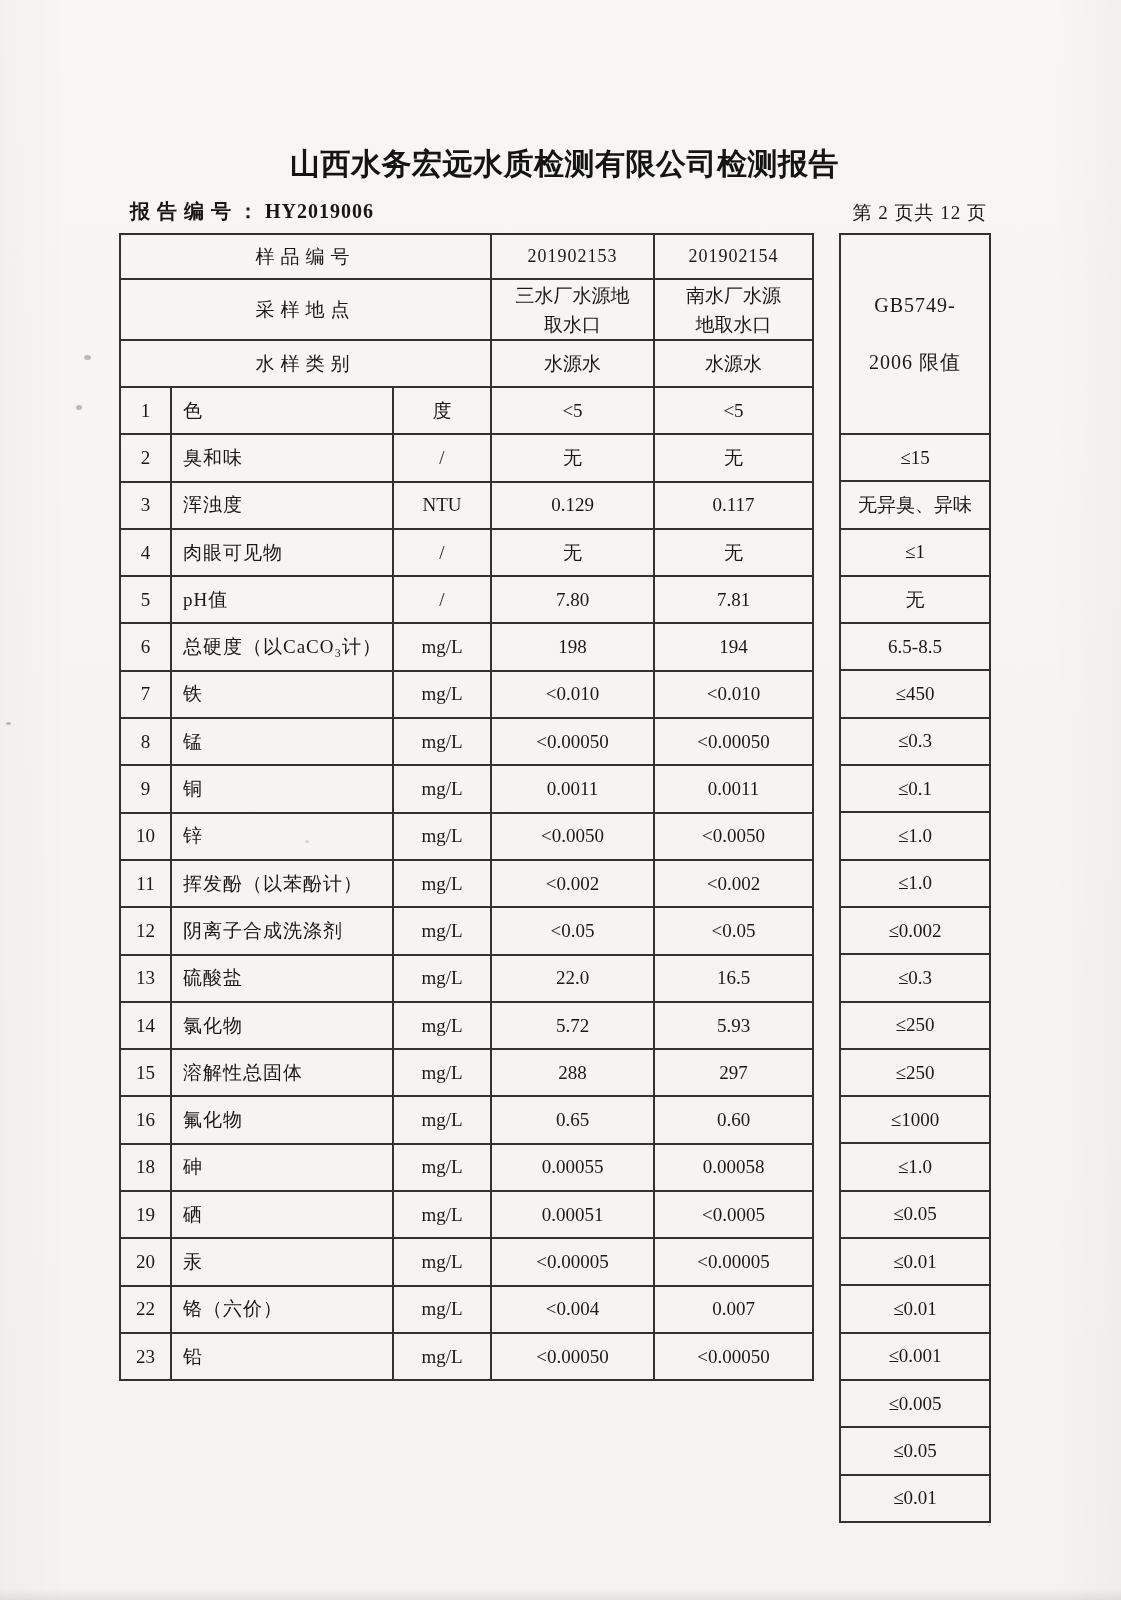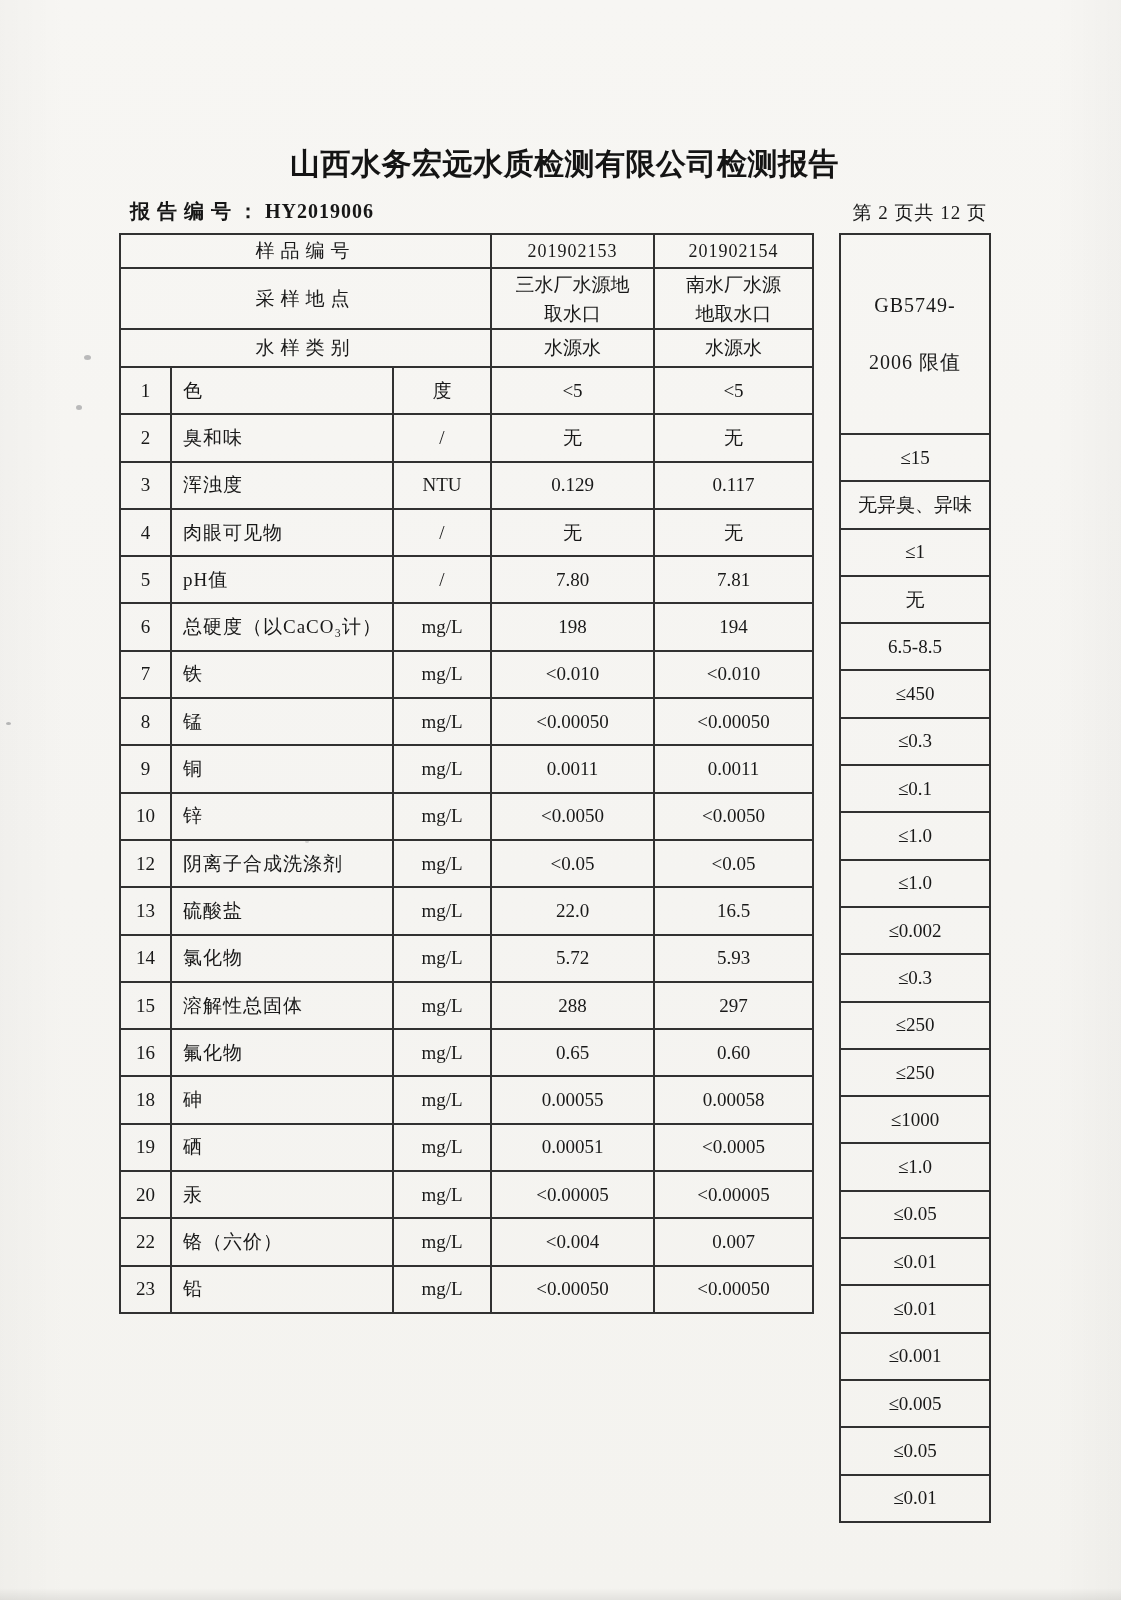--- a/index.html
+++ b/index.html
@@ -47,7 +47,7 @@
      padding:0;overflow:hidden;font-size:19px;color:#191919;}
 
   .main-table{position:absolute;left:119px;top:233px;width:693px;}
-  .main-table tr.h1{height:34px;border-radius:16px;}
+  .main-table tr.h1{height:45px;border-radius:16px;}
   .main-table tr.h2{height:61px;}
   .main-table tr.h3{height:38px;margin-left:10px;}
   .main-table tr.body-row{height:47.3px;}

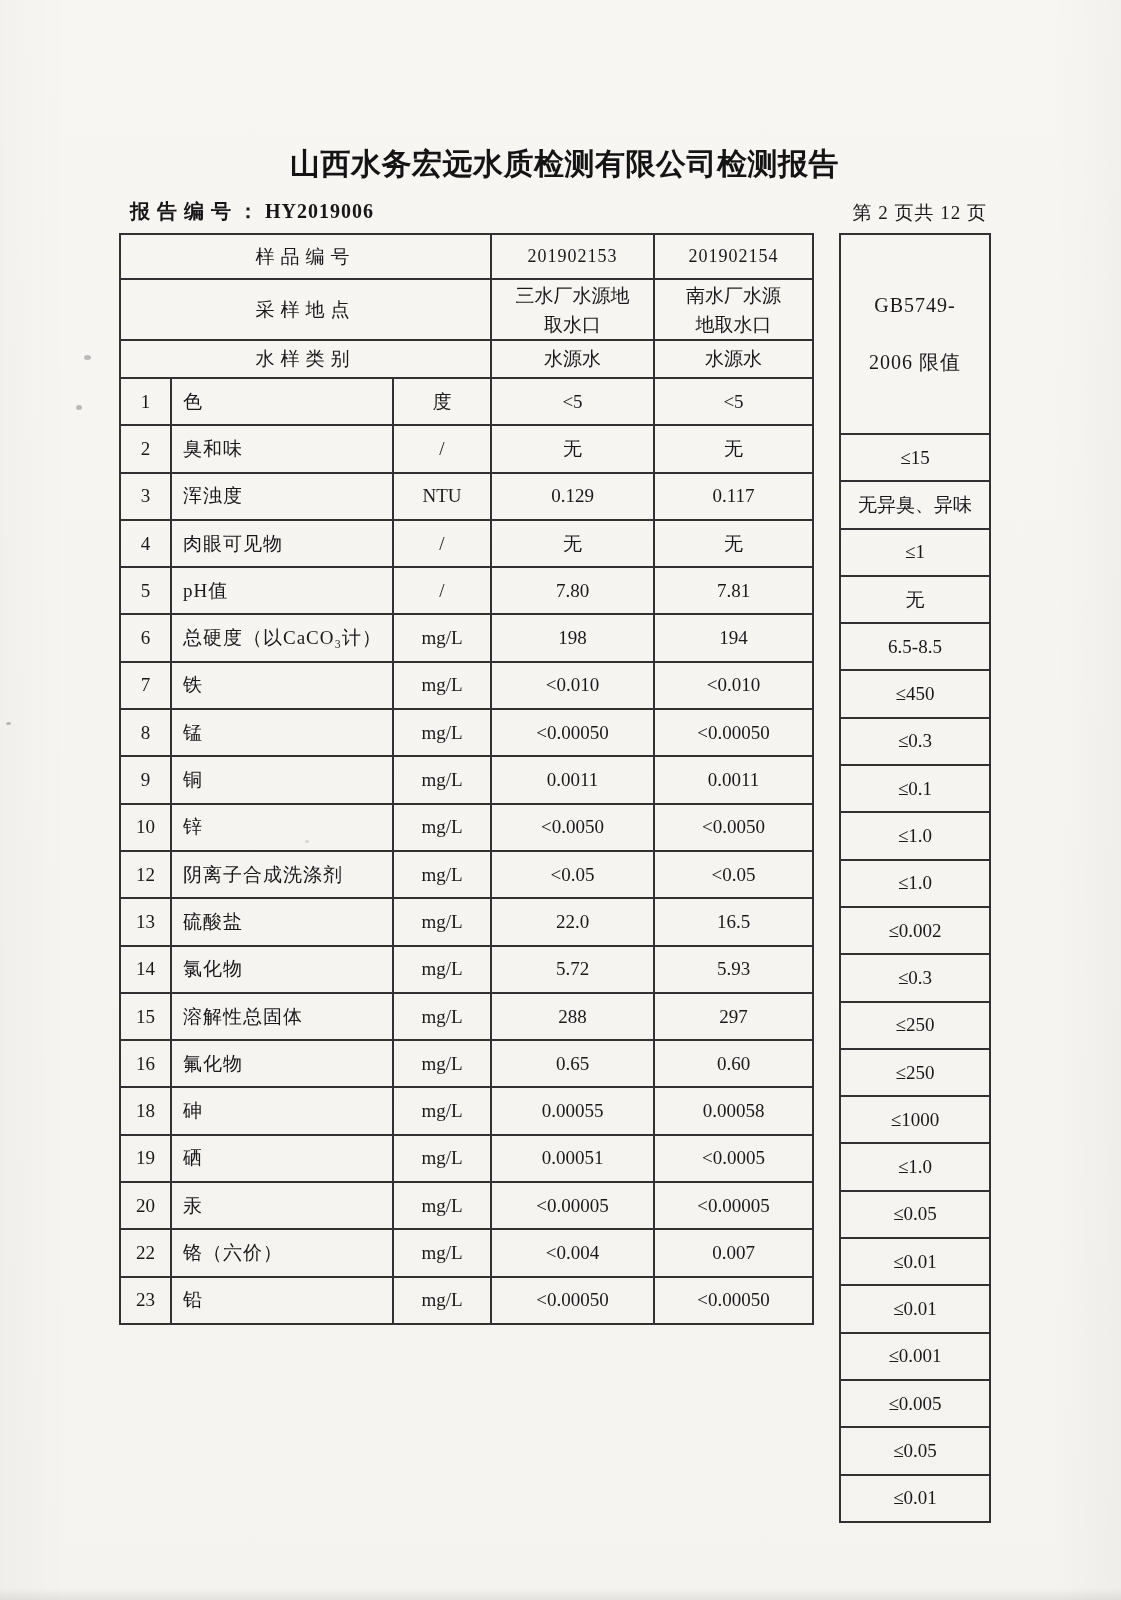--- a/index.html
+++ b/index.html
@@ -49,7 +49,7 @@
   .main-table{position:absolute;left:119px;top:233px;width:693px;}
   .main-table tr.h1{height:45px;border-radius:16px;}
   .main-table tr.h2{height:61px;}
-  .main-table tr.h3{height:38px;margin-left:10px;}
+  .main-table tr.h3{height:47px;margin-left:10px;}
   .main-table tr.body-row{height:47.3px;}
   .main-table .hlabel{letter-spacing:6px;}
   .main-table .loc{white-space:pre-line;line-height:29px;font-size:19px;}

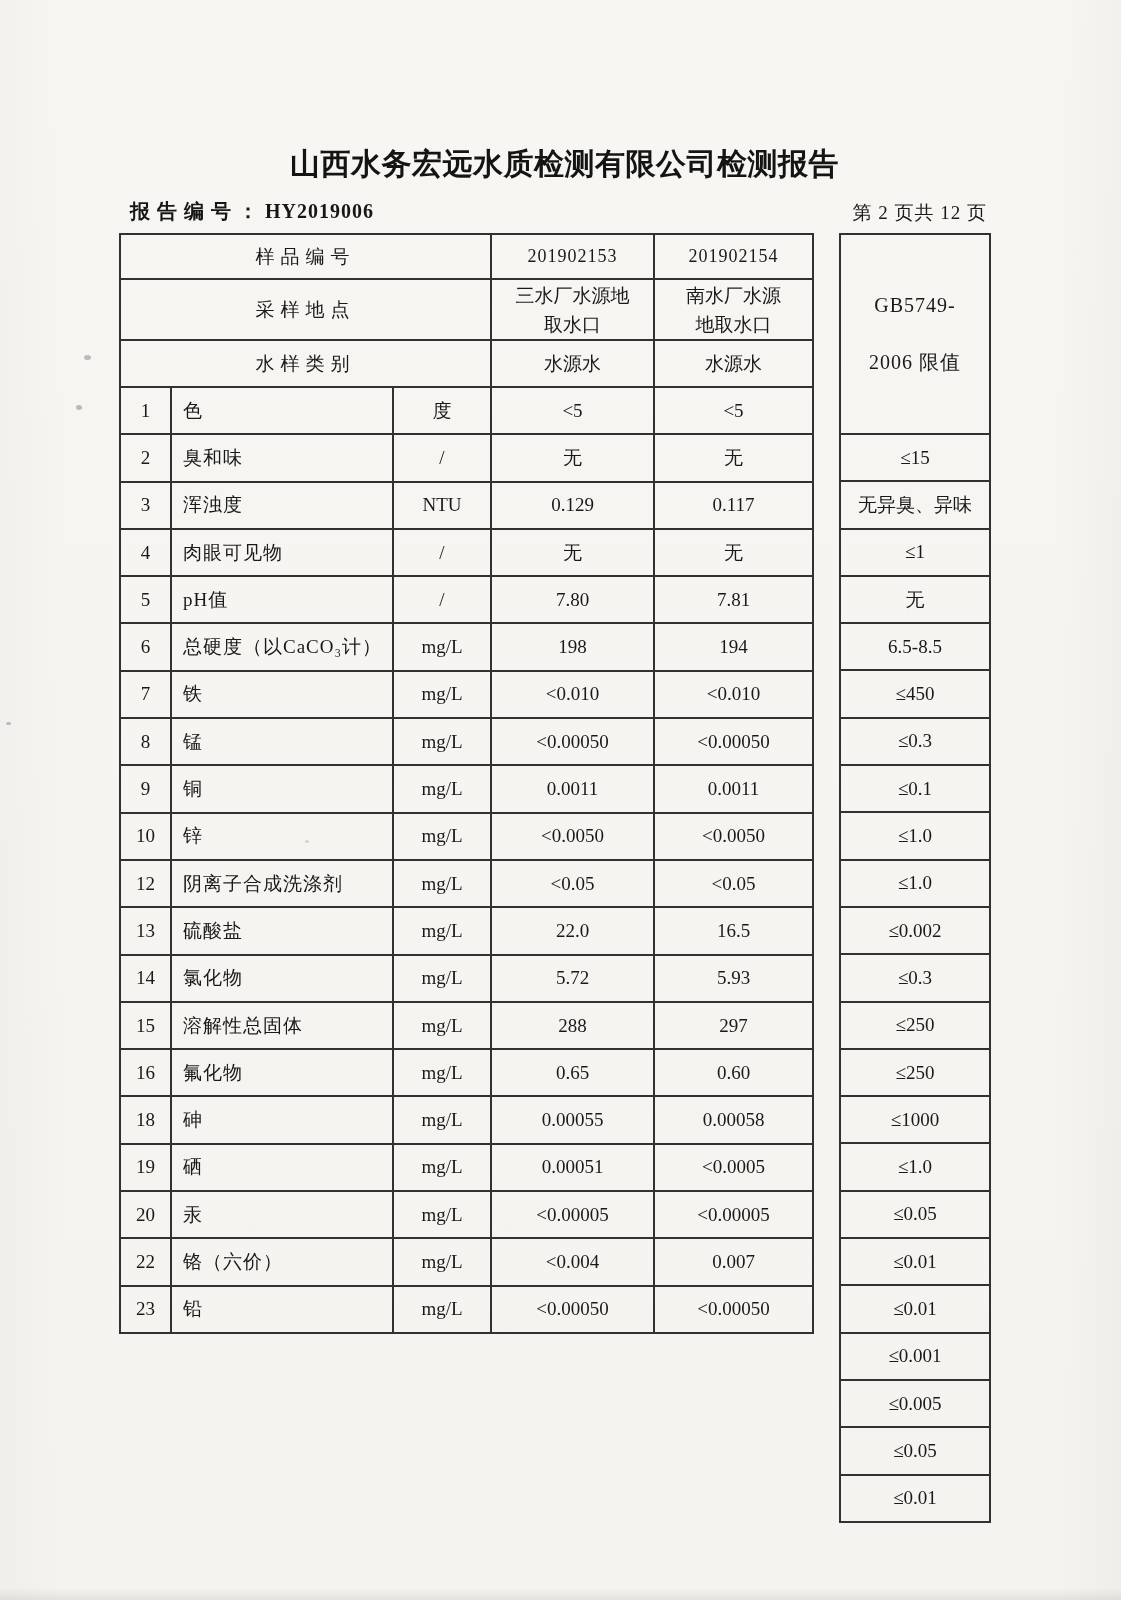--- a/index.html
+++ b/index.html
@@ -178,6 +178,13 @@
     <td class="c-val">&lt;0.0050</td>
   </tr>
         <tr class="body-row">
+    <td class="c-no">11</td>
+    <td class="c-name">挥发酚（以苯酚计）</td>
+    <td class="c-unit">mg/L</td>
+    <td class="c-val">&lt;0.002</td>
+    <td class="c-val">&lt;0.002</td>
+  </tr>
+        <tr class="body-row">
     <td class="c-no">12</td>
     <td class="c-name">阴离子合成洗涤剂</td>
     <td class="c-unit">mg/L</td>

